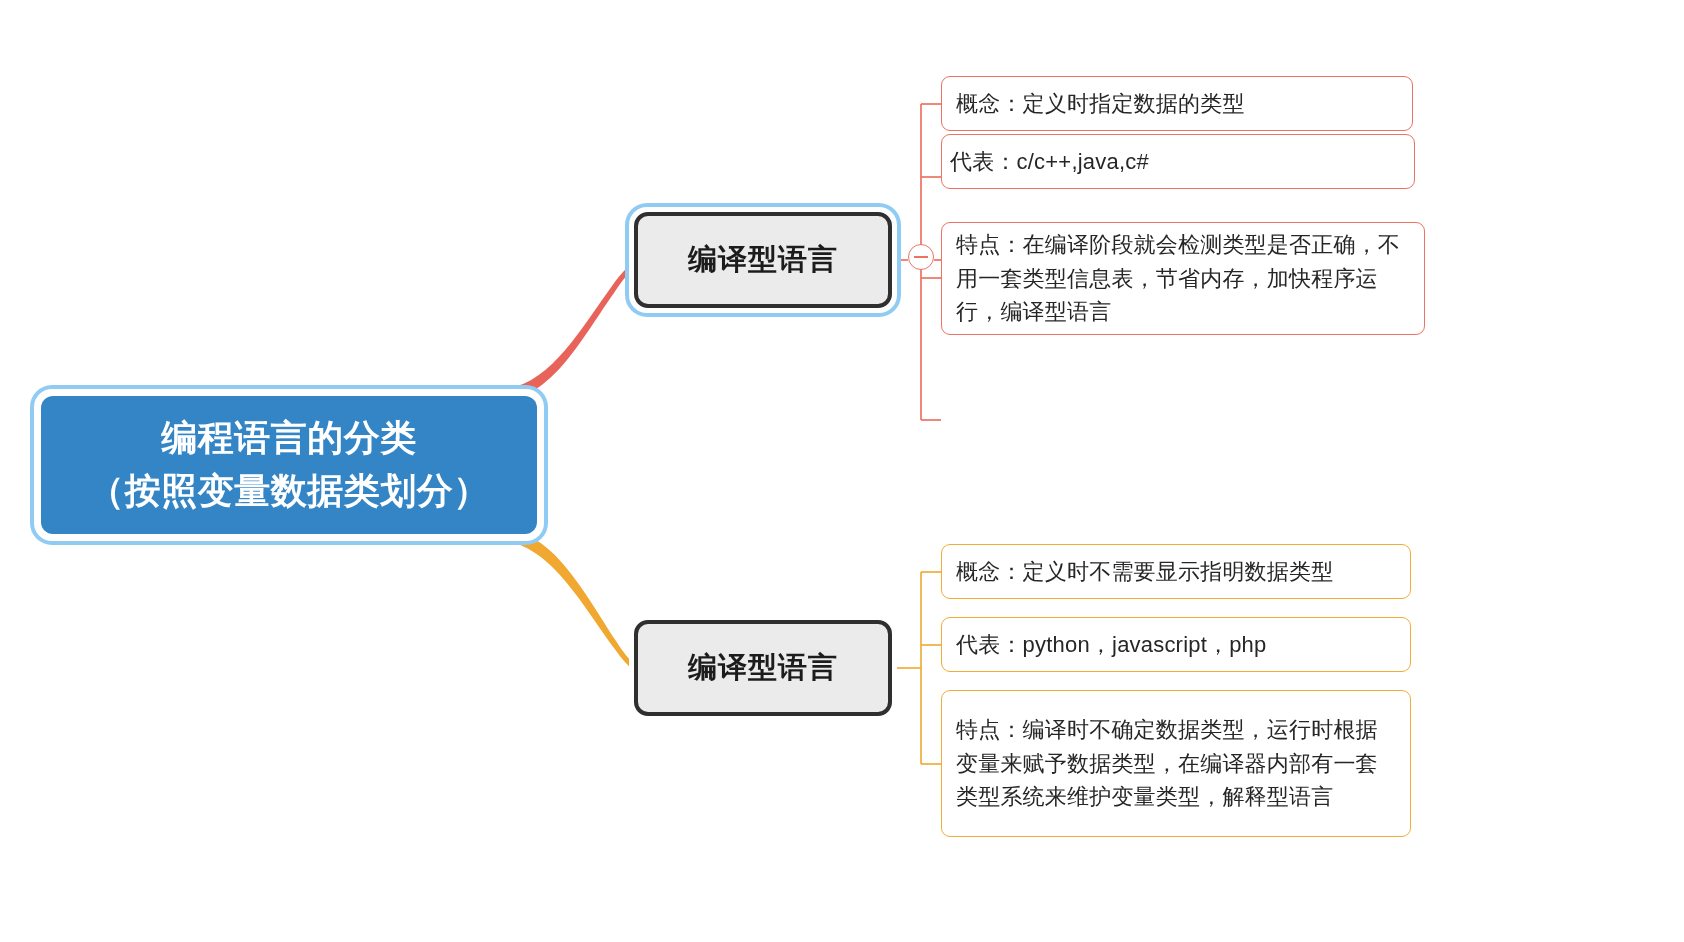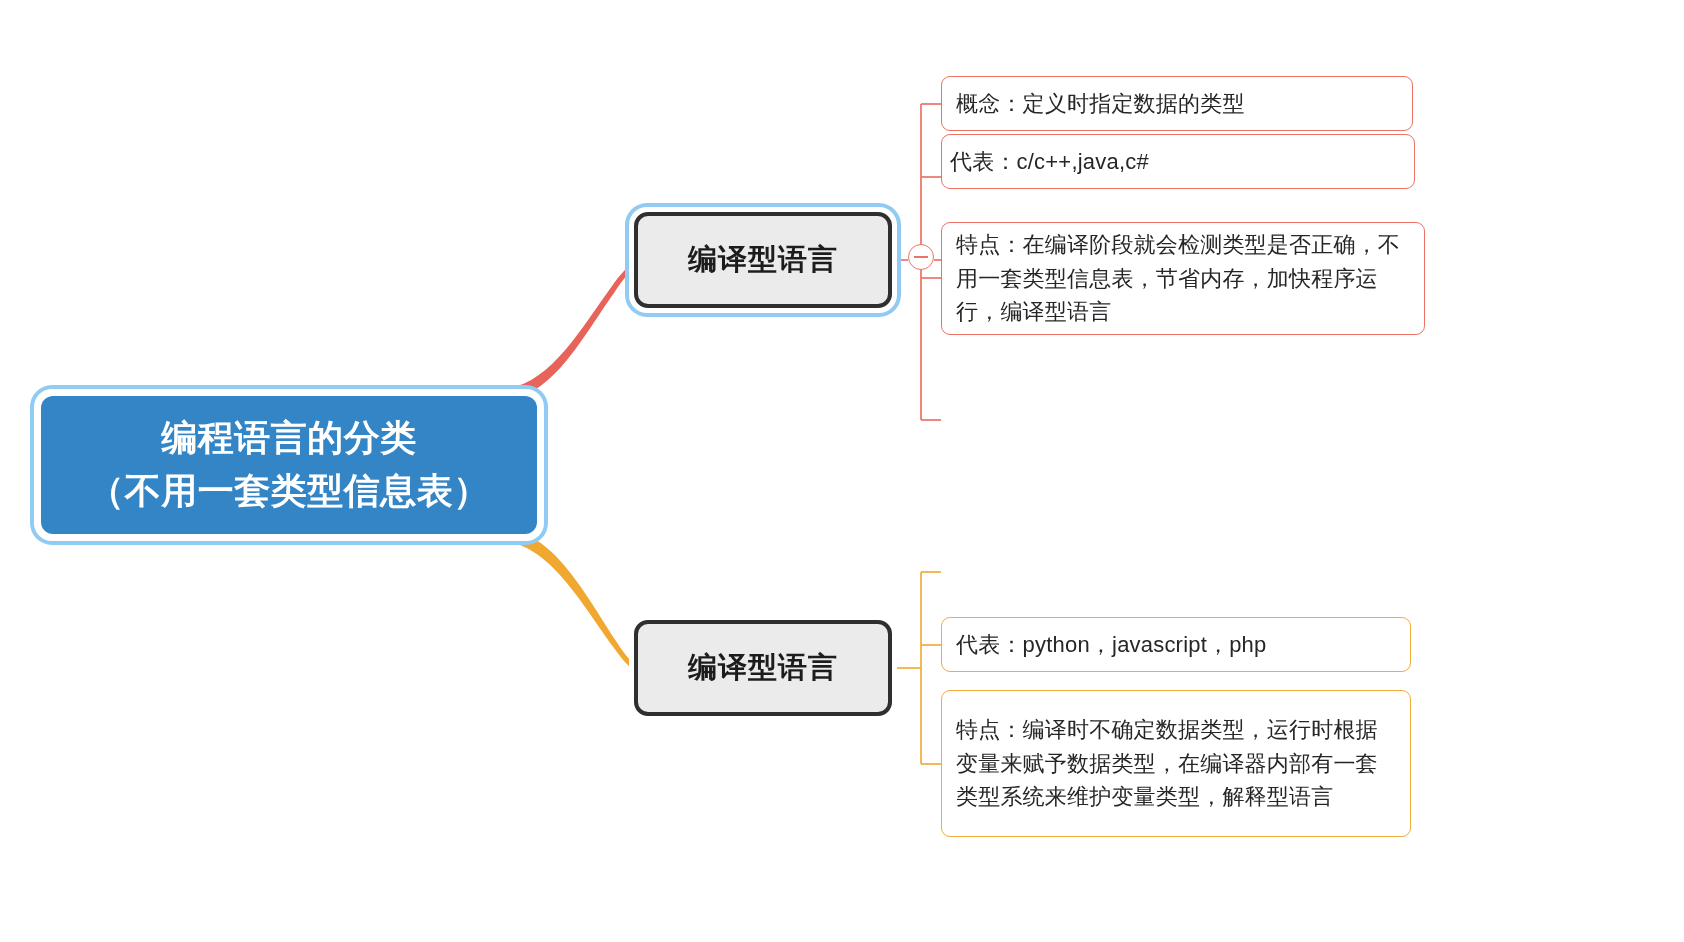--- a/index.html
+++ b/index.html
@@ -153,7 +153,7 @@
   <div class="root-wrap">
     <div class="root-node">
       <span>编程语言的分类</span>
-      <span>（不用一套类型信息表）</span>
+      <span>（按照变量数据类划分）</span>
     </div>
   </div>
 

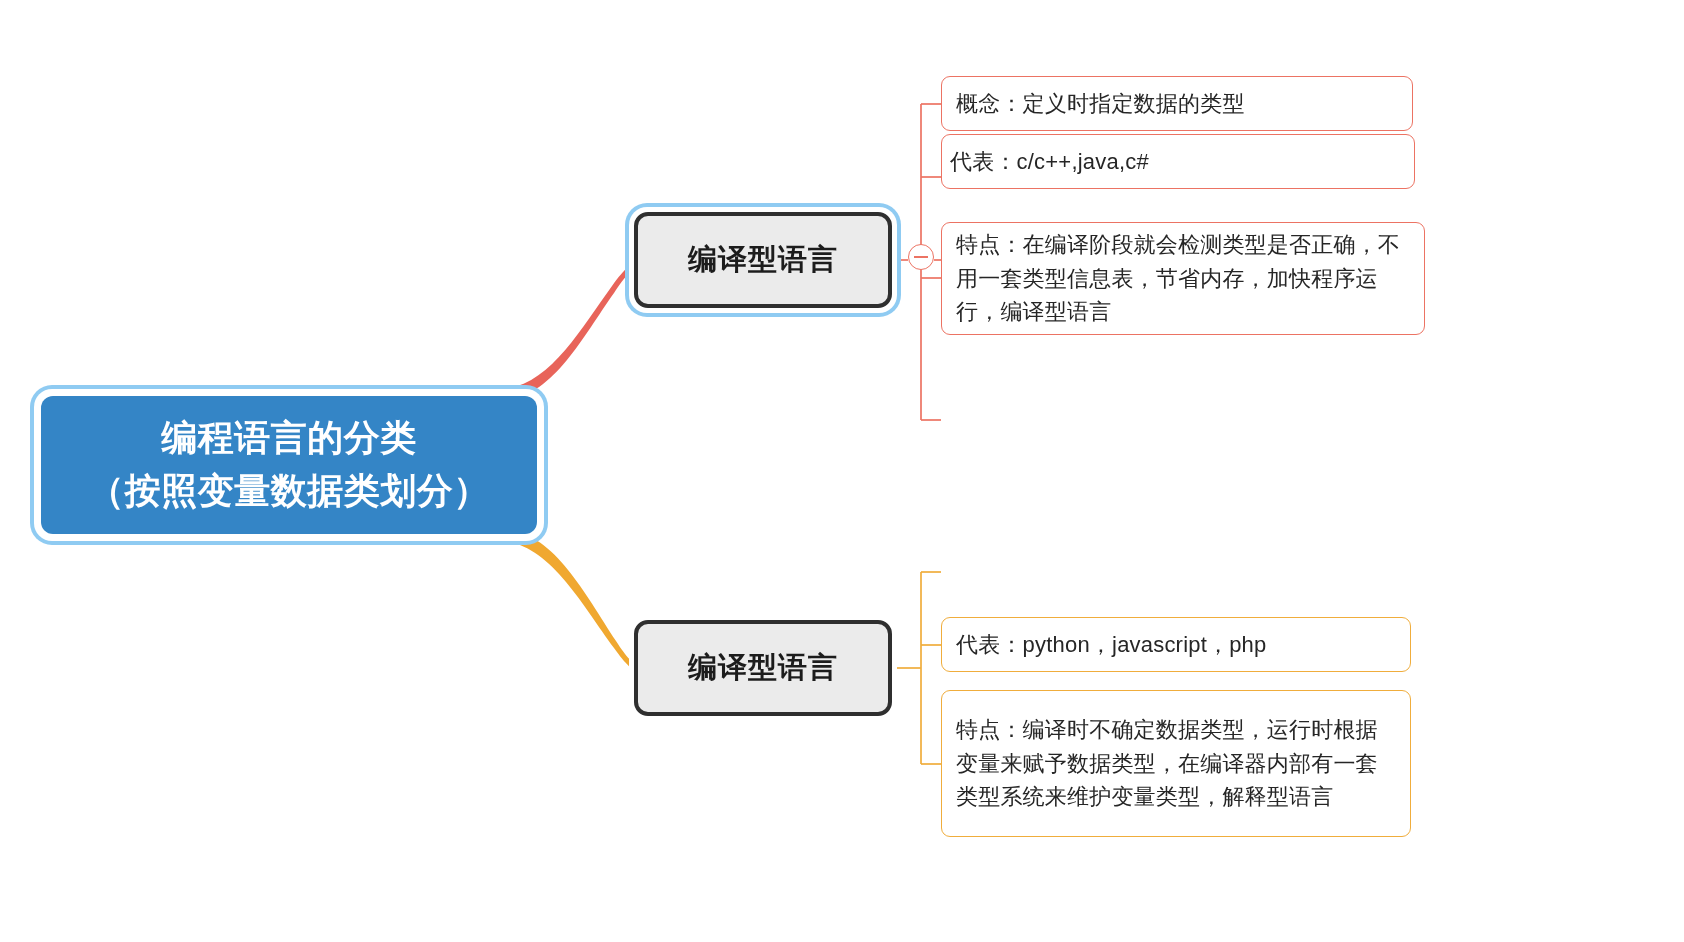--- a/index.html
+++ b/index.html
@@ -181,6 +181,9 @@
     </div>
   </div>
 
+  <div id="leaf-w1" class="leaf amber">
+    <span class="txt">概念：定义时不需要显示指明数据类型</span>
+  </div>
   <div id="leaf-w3" class="leaf amber">
     <span class="txt">特点：编译时不确定数据类型，运行时根据变量来赋予数据类型，在编译器内部有一套类型系统来维护变量类型，解释型语言</span>
   </div>

